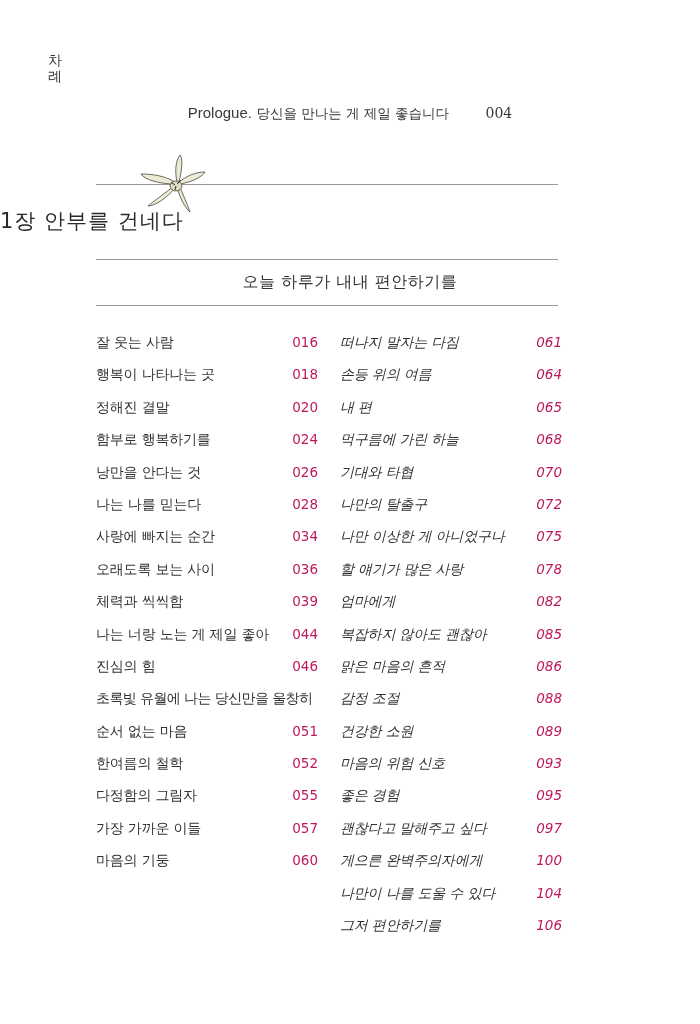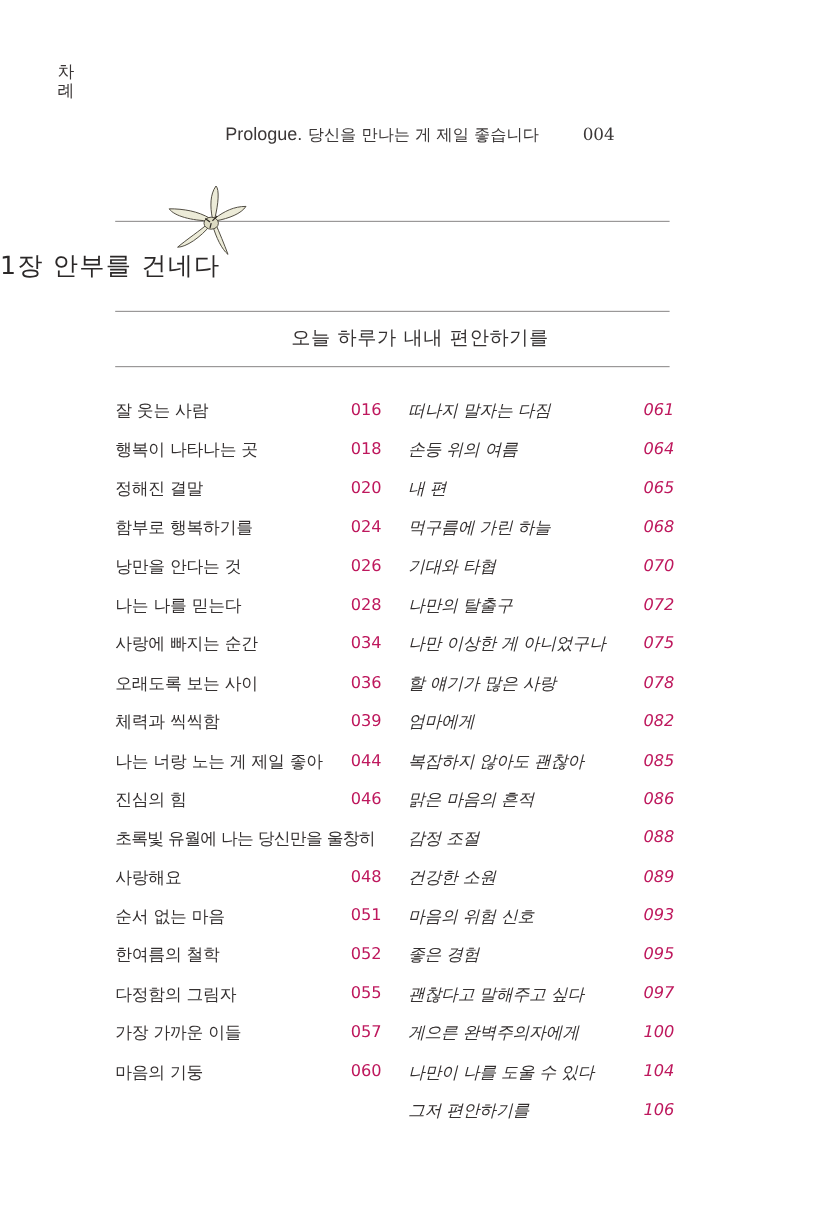--- a/index.html
+++ b/index.html
@@ -220,10 +220,6 @@
       <span class="p"></span>
     </div>
   <div class="toc-item">
-      <span class="t">사랑해요</span>
-      <span class="p">048</span>
-    </div>
-  <div class="toc-item">
       <span class="t">순서 없는 마음</span>
       <span class="p">051</span>
     </div>

